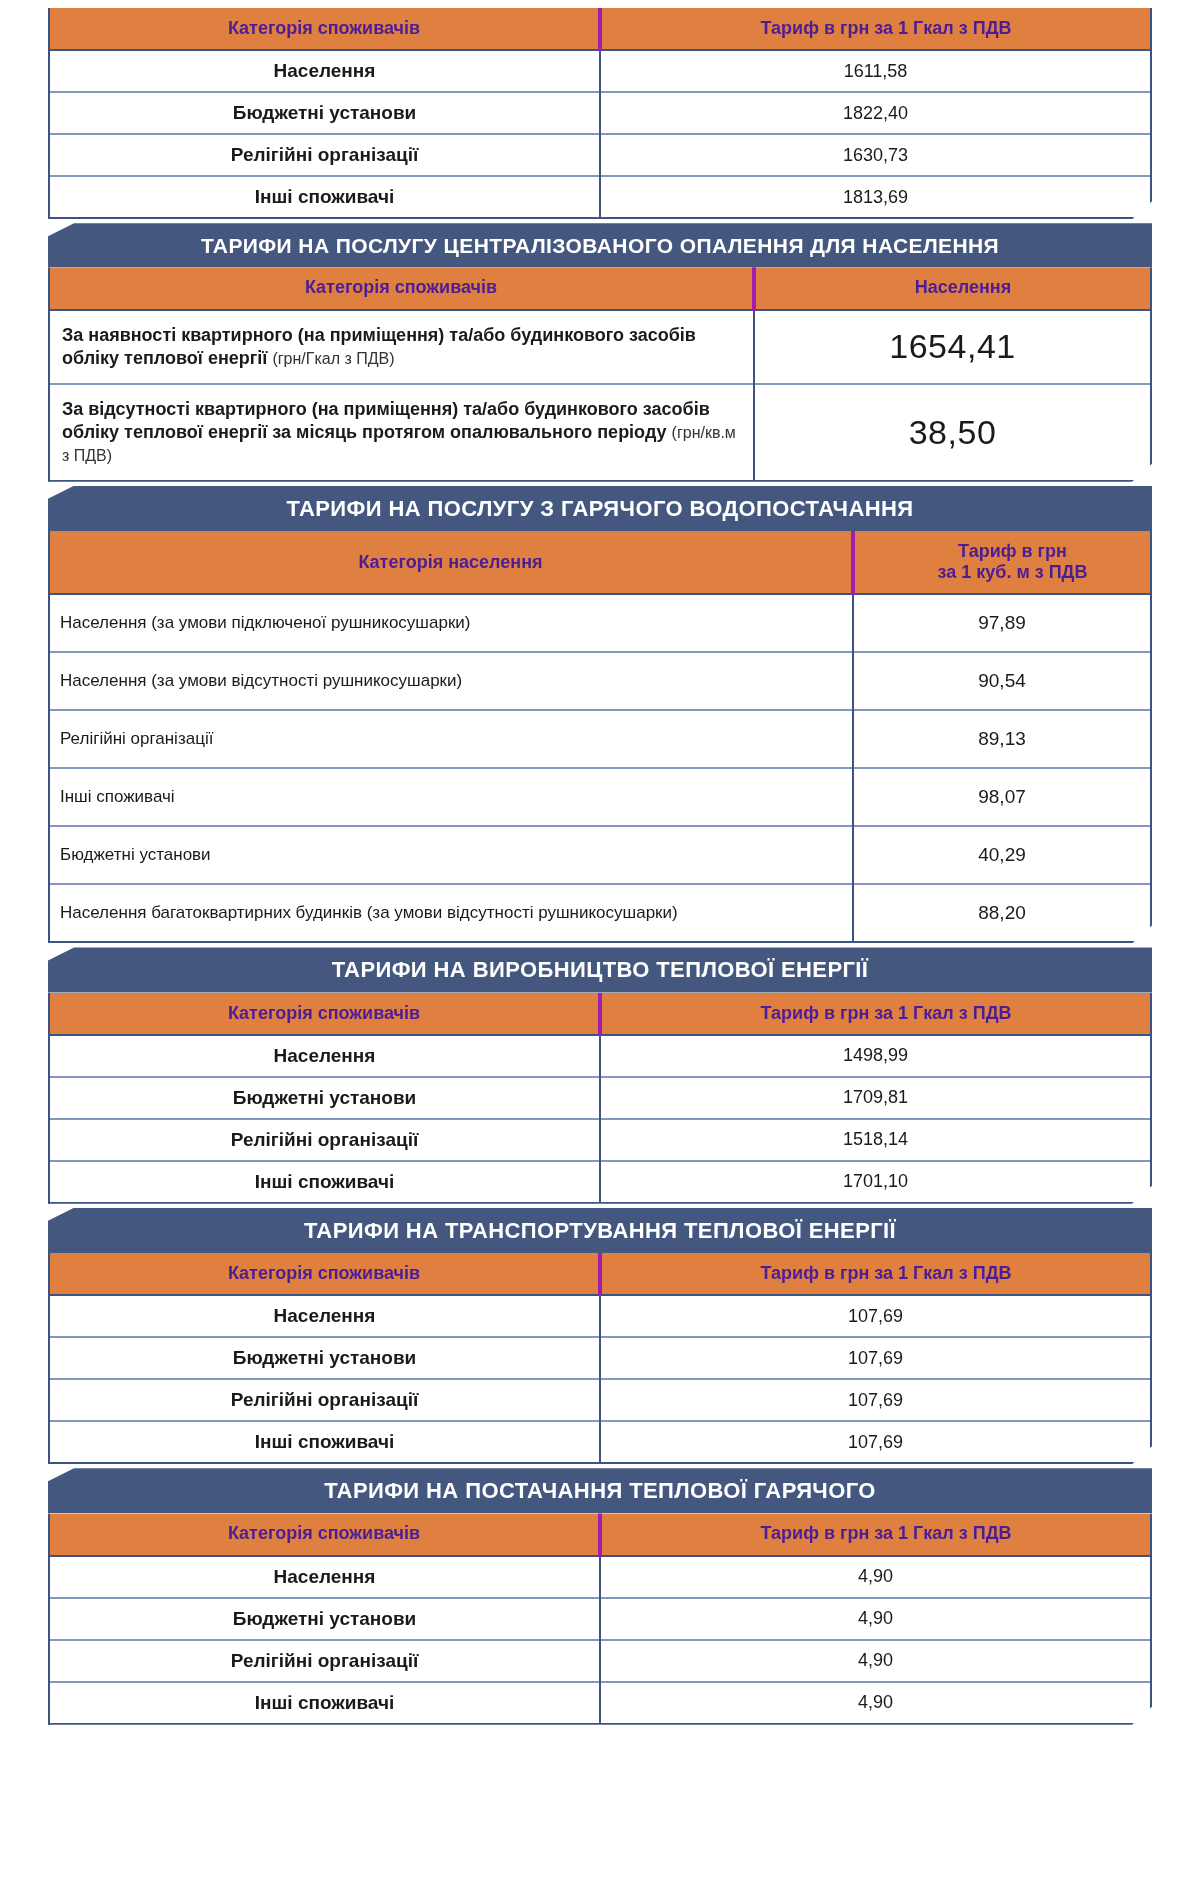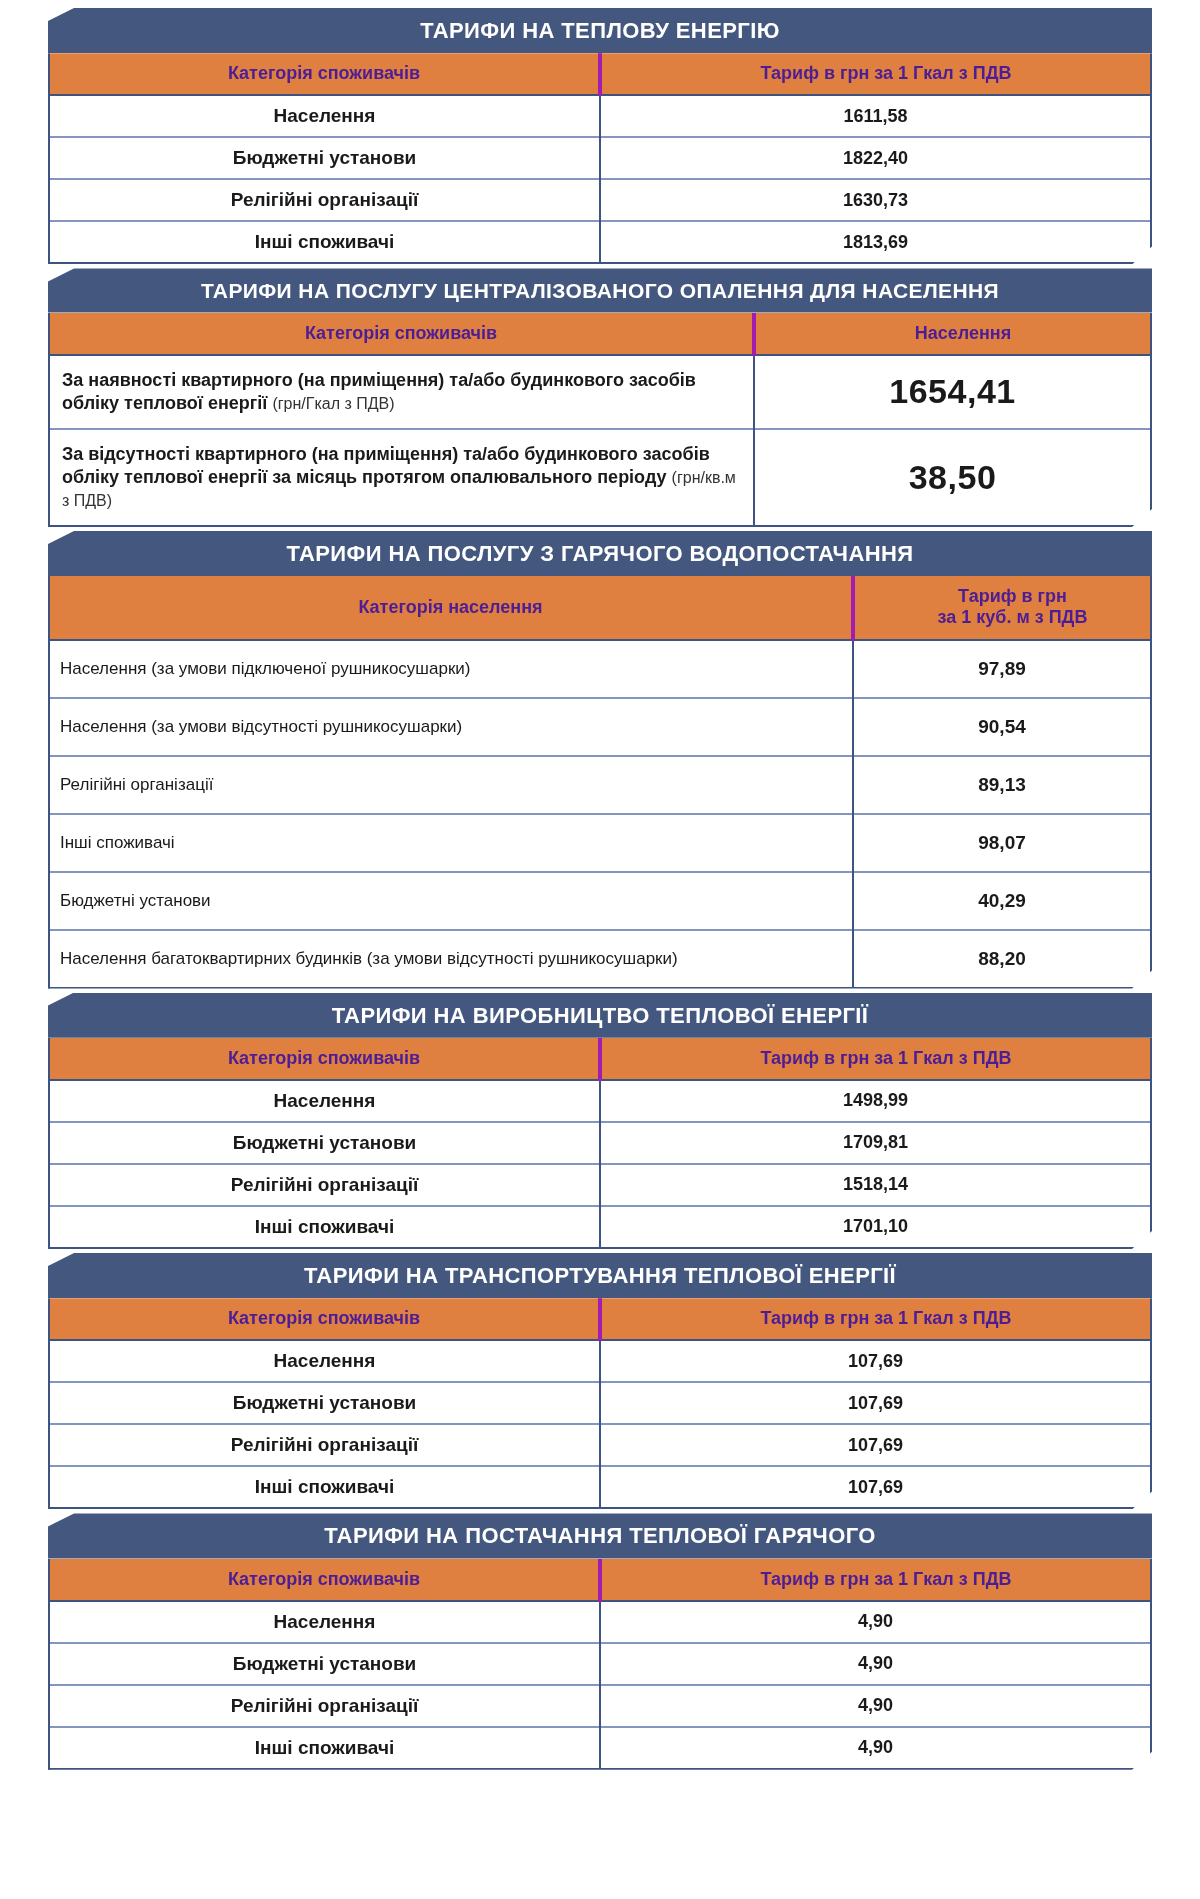--- a/index.html
+++ b/index.html
@@ -119,7 +119,6 @@
 
 <div class="page" id="page-root">
     <div class="section">
-      <div class="sec-title">ТАРИФИ НА ТЕПЛОВУ ЕНЕРГІЮ</div>
       <div class="tbl-wrap">
         <table class="tbl t-simple">
           <colgroup>

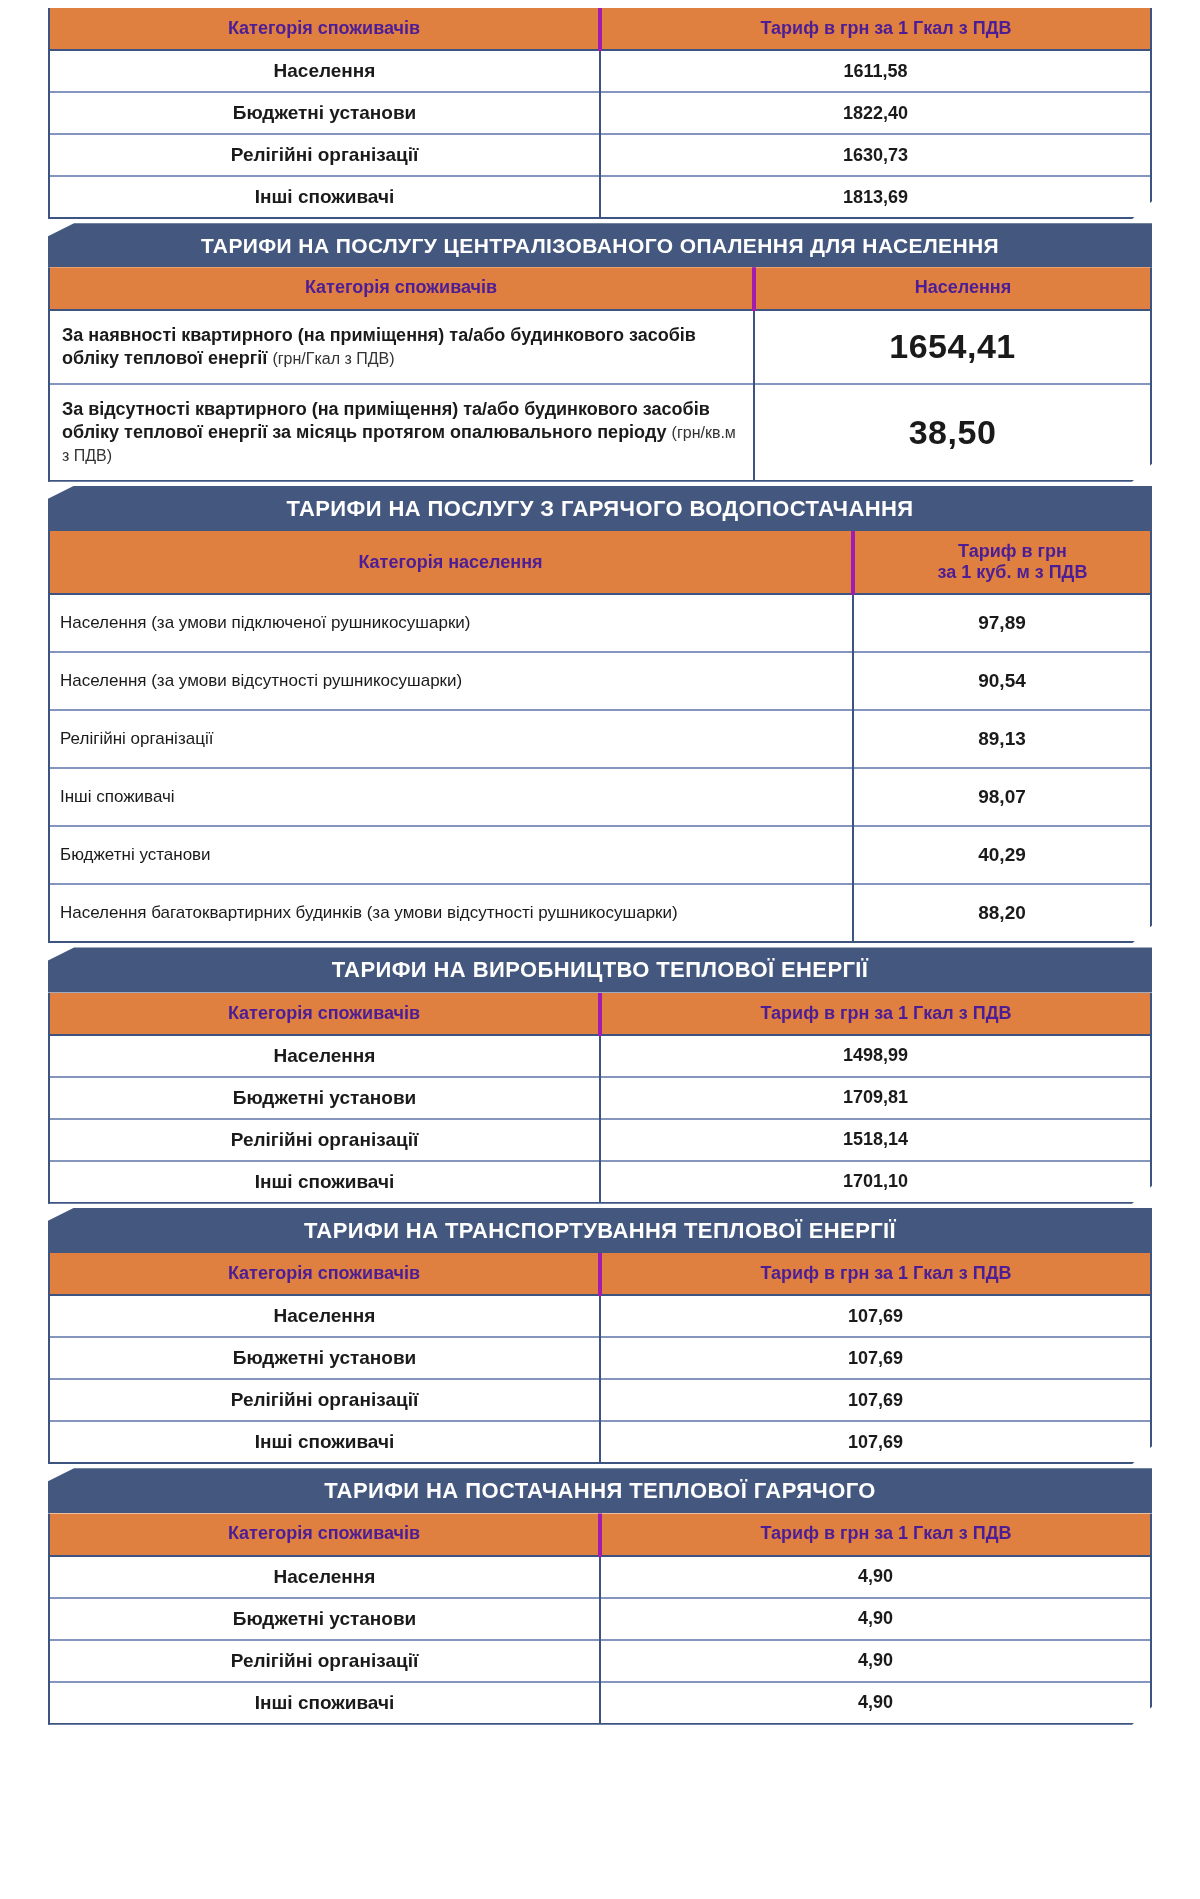--- a/index.html
+++ b/index.html
@@ -79,7 +79,7 @@
   td.val {
     text-align: center;
     color: #2a4480;
-    font-weight: bold;
+    font-weight: normal;
     font-size: 19px;
   }
 

